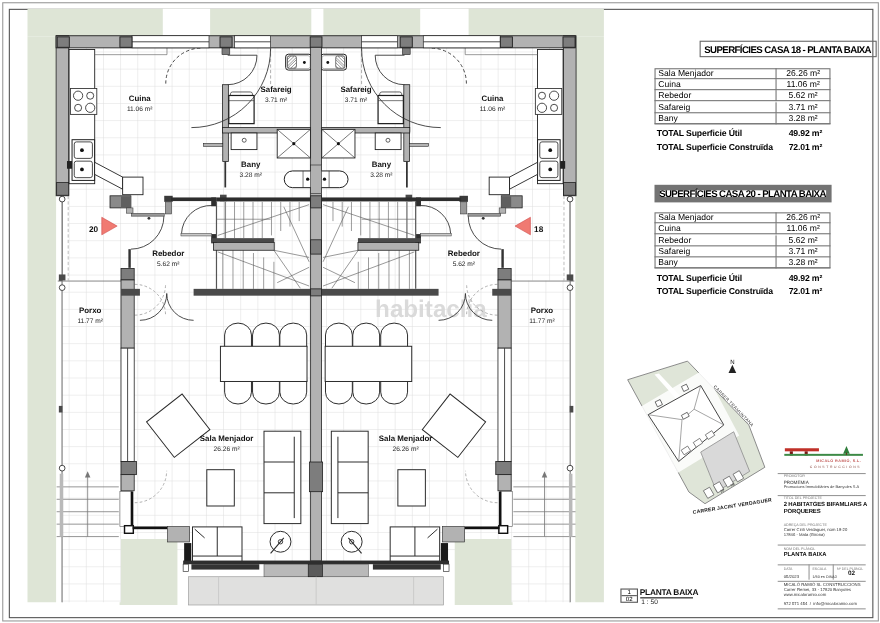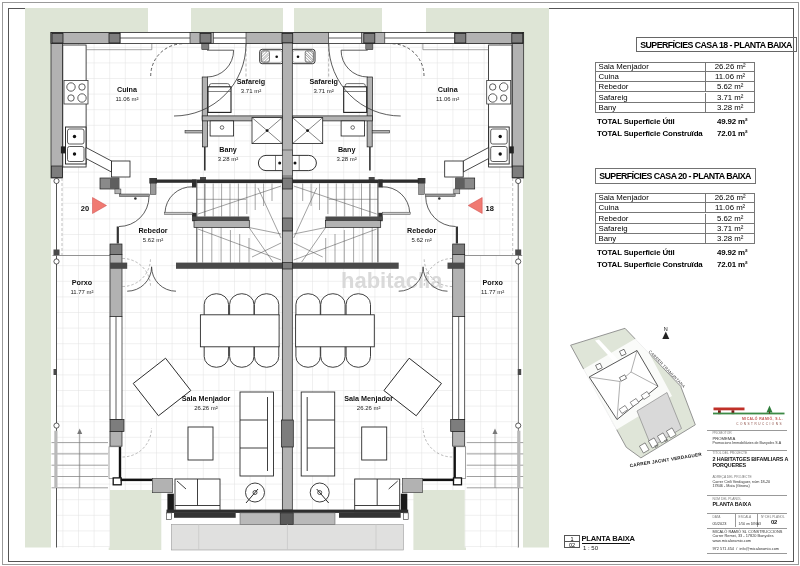--- a/index.html
+++ b/index.html
@@ -335,7 +335,7 @@
 <div class="abs" style="left:597px;top:117.2px;width:158px;font-size:7.9px;font-weight:bold;letter-spacing:-0.15px;">TOTAL Superficie Útil<span style="position:absolute;left:120px;">49.92 m²</span></div>
 <div class="abs" style="left:597px;top:128.8px;width:158px;font-size:7.9px;font-weight:bold;letter-spacing:-0.15px;">TOTAL Superficie Construïda<span style="position:absolute;left:120px;">72.01 m²</span></div>
 
-<div class="abs" style="left:594.5px;top:167.9px;width:161px;height:15.7px;border:1px solid #737373;box-sizing:border-box;display:flex;align-items:center;justify-content:center;font-size:8.8px;font-weight:bold;letter-spacing:-0.55px;white-space:nowrap;">SUPERFÍCIES CASA 20 - PLANTA BAIXA</div>
+<div class="abs" style="left:594.5px;top:167.9px;width:161px;height:15.7px;border:5px solid #737373;box-sizing:border-box;display:flex;align-items:center;justify-content:center;font-size:8.8px;font-weight:bold;letter-spacing:-0.55px;white-space:nowrap;">SUPERFÍCIES CASA 20 - PLANTA BAIXA</div>
 <div class="abs" style="left:594.5px;top:193.3px;width:160px;height:50.5px;border:0.7px solid #777;box-sizing:border-box;"></div>
 <div class="abs" style="left:594.5px;top:193.3px;width:160px;height:10.1px;border-bottom:0.7px solid #777;box-sizing:border-box;font-size:7.8px;line-height:10.1px;white-space:nowrap;">
     <span style="position:absolute;left:4px;">Sala Menjador</span>

